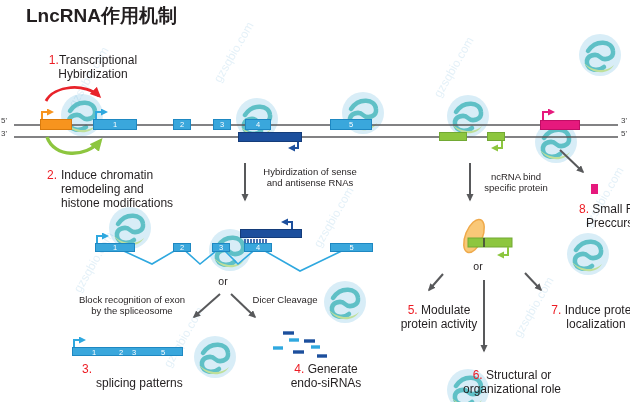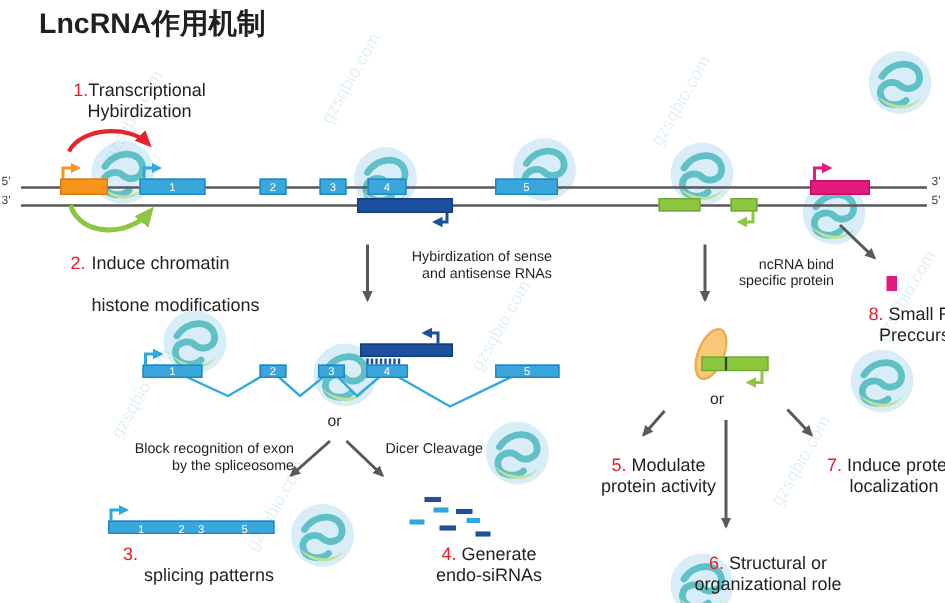--- a/index.html
+++ b/index.html
@@ -32,7 +32,7 @@
   .item .rnum{color:#ED1C24;}
   .flexitem{display:flex;gap:4px;text-align:left;}
   .center{text-align:center;}
-  .small{font-size:9.5px;line-height:11px;color:#231F20;text-align:right;}
+  .small{font-size:9.5px;line-height:11px;color:#231F20;}
   .ortxt{font-size:10.5px;color:#231F20;}
 </style>
 </head>

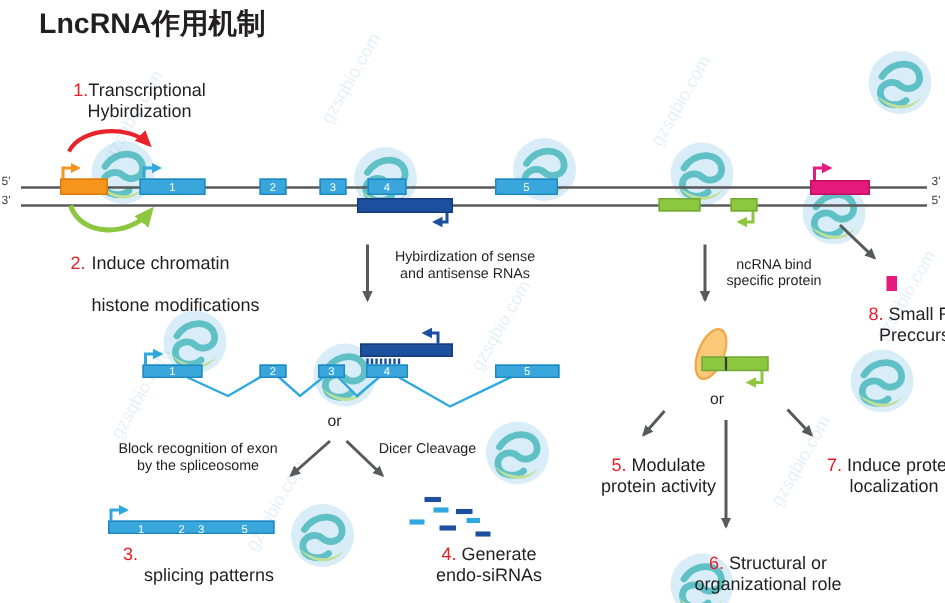--- a/index.html
+++ b/index.html
@@ -225,7 +225,7 @@
       <span class="rnum">2.</span>
       <span>
         <span>Induce chromatin</span><br>
-        <br>
+        <span>remodeling and</span><br>
         <span>histone modifications</span>
       </span>
     </div>

